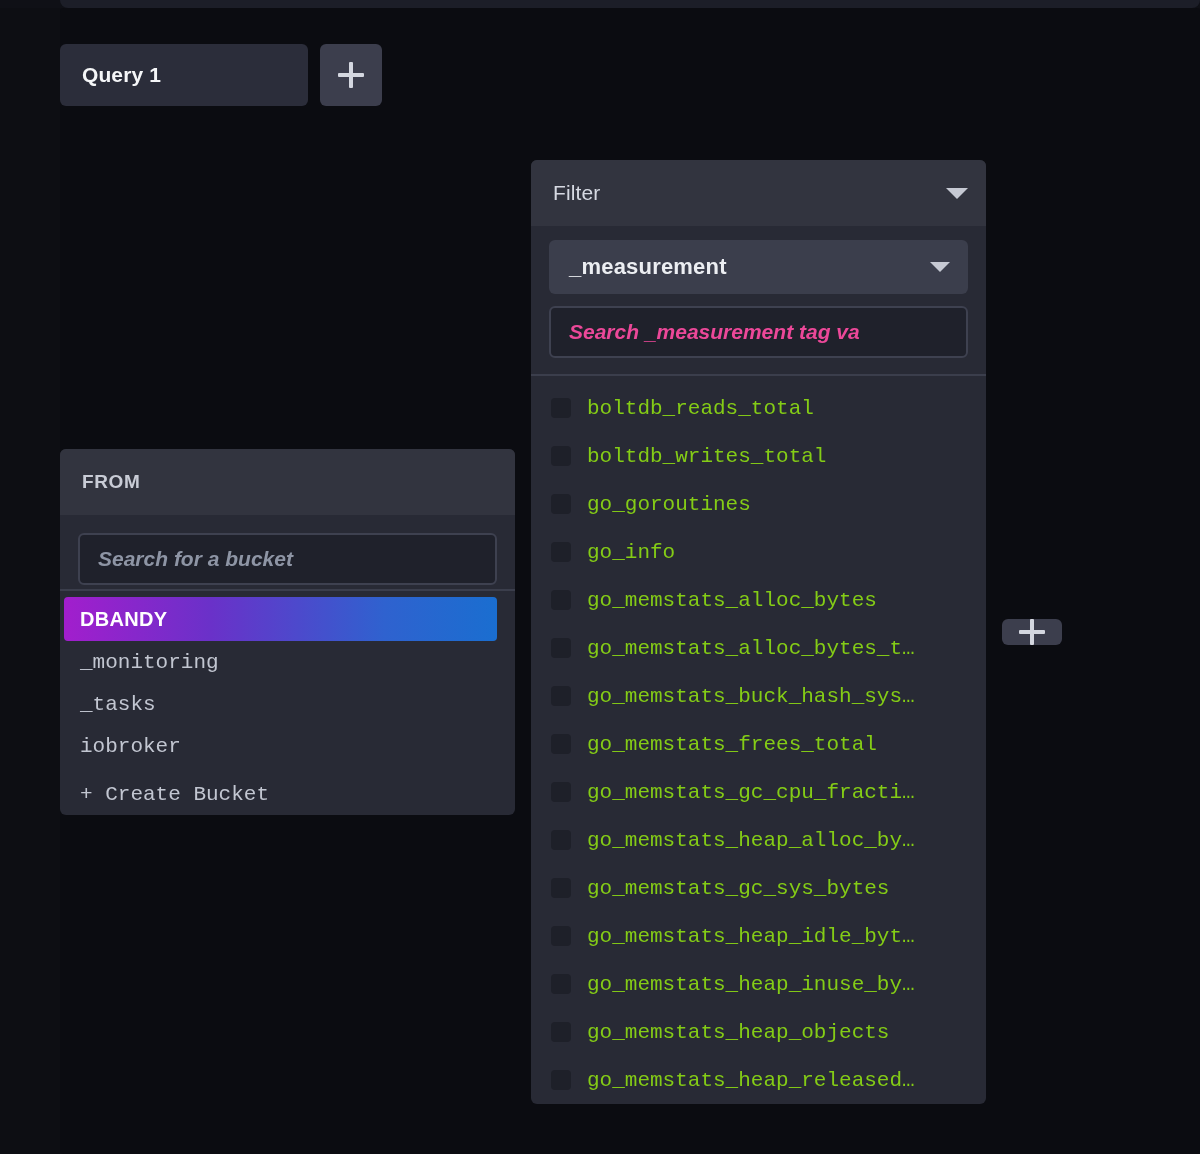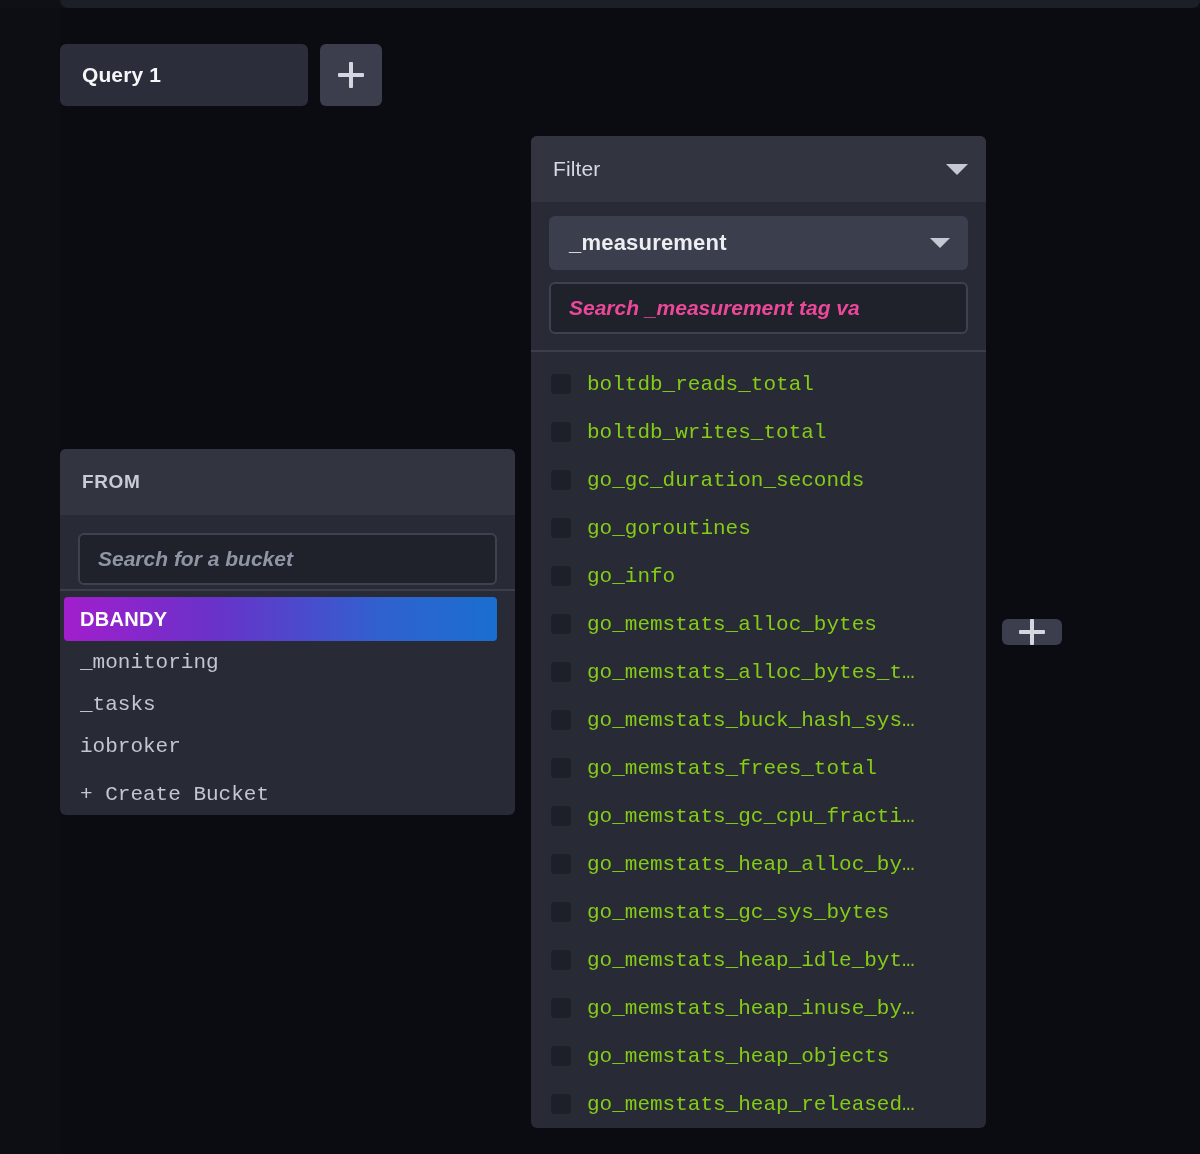--- a/index.html
+++ b/index.html
@@ -373,10 +373,6 @@
       </div>
       <div class="measure-item">
         <span class="checkbox"></span>
-        <span class="measure-label">go_gc_duration_seconds</span>
-      </div>
-      <div class="measure-item">
-        <span class="checkbox"></span>
         <span class="measure-label">go_goroutines</span>
       </div>
       <div class="measure-item">

